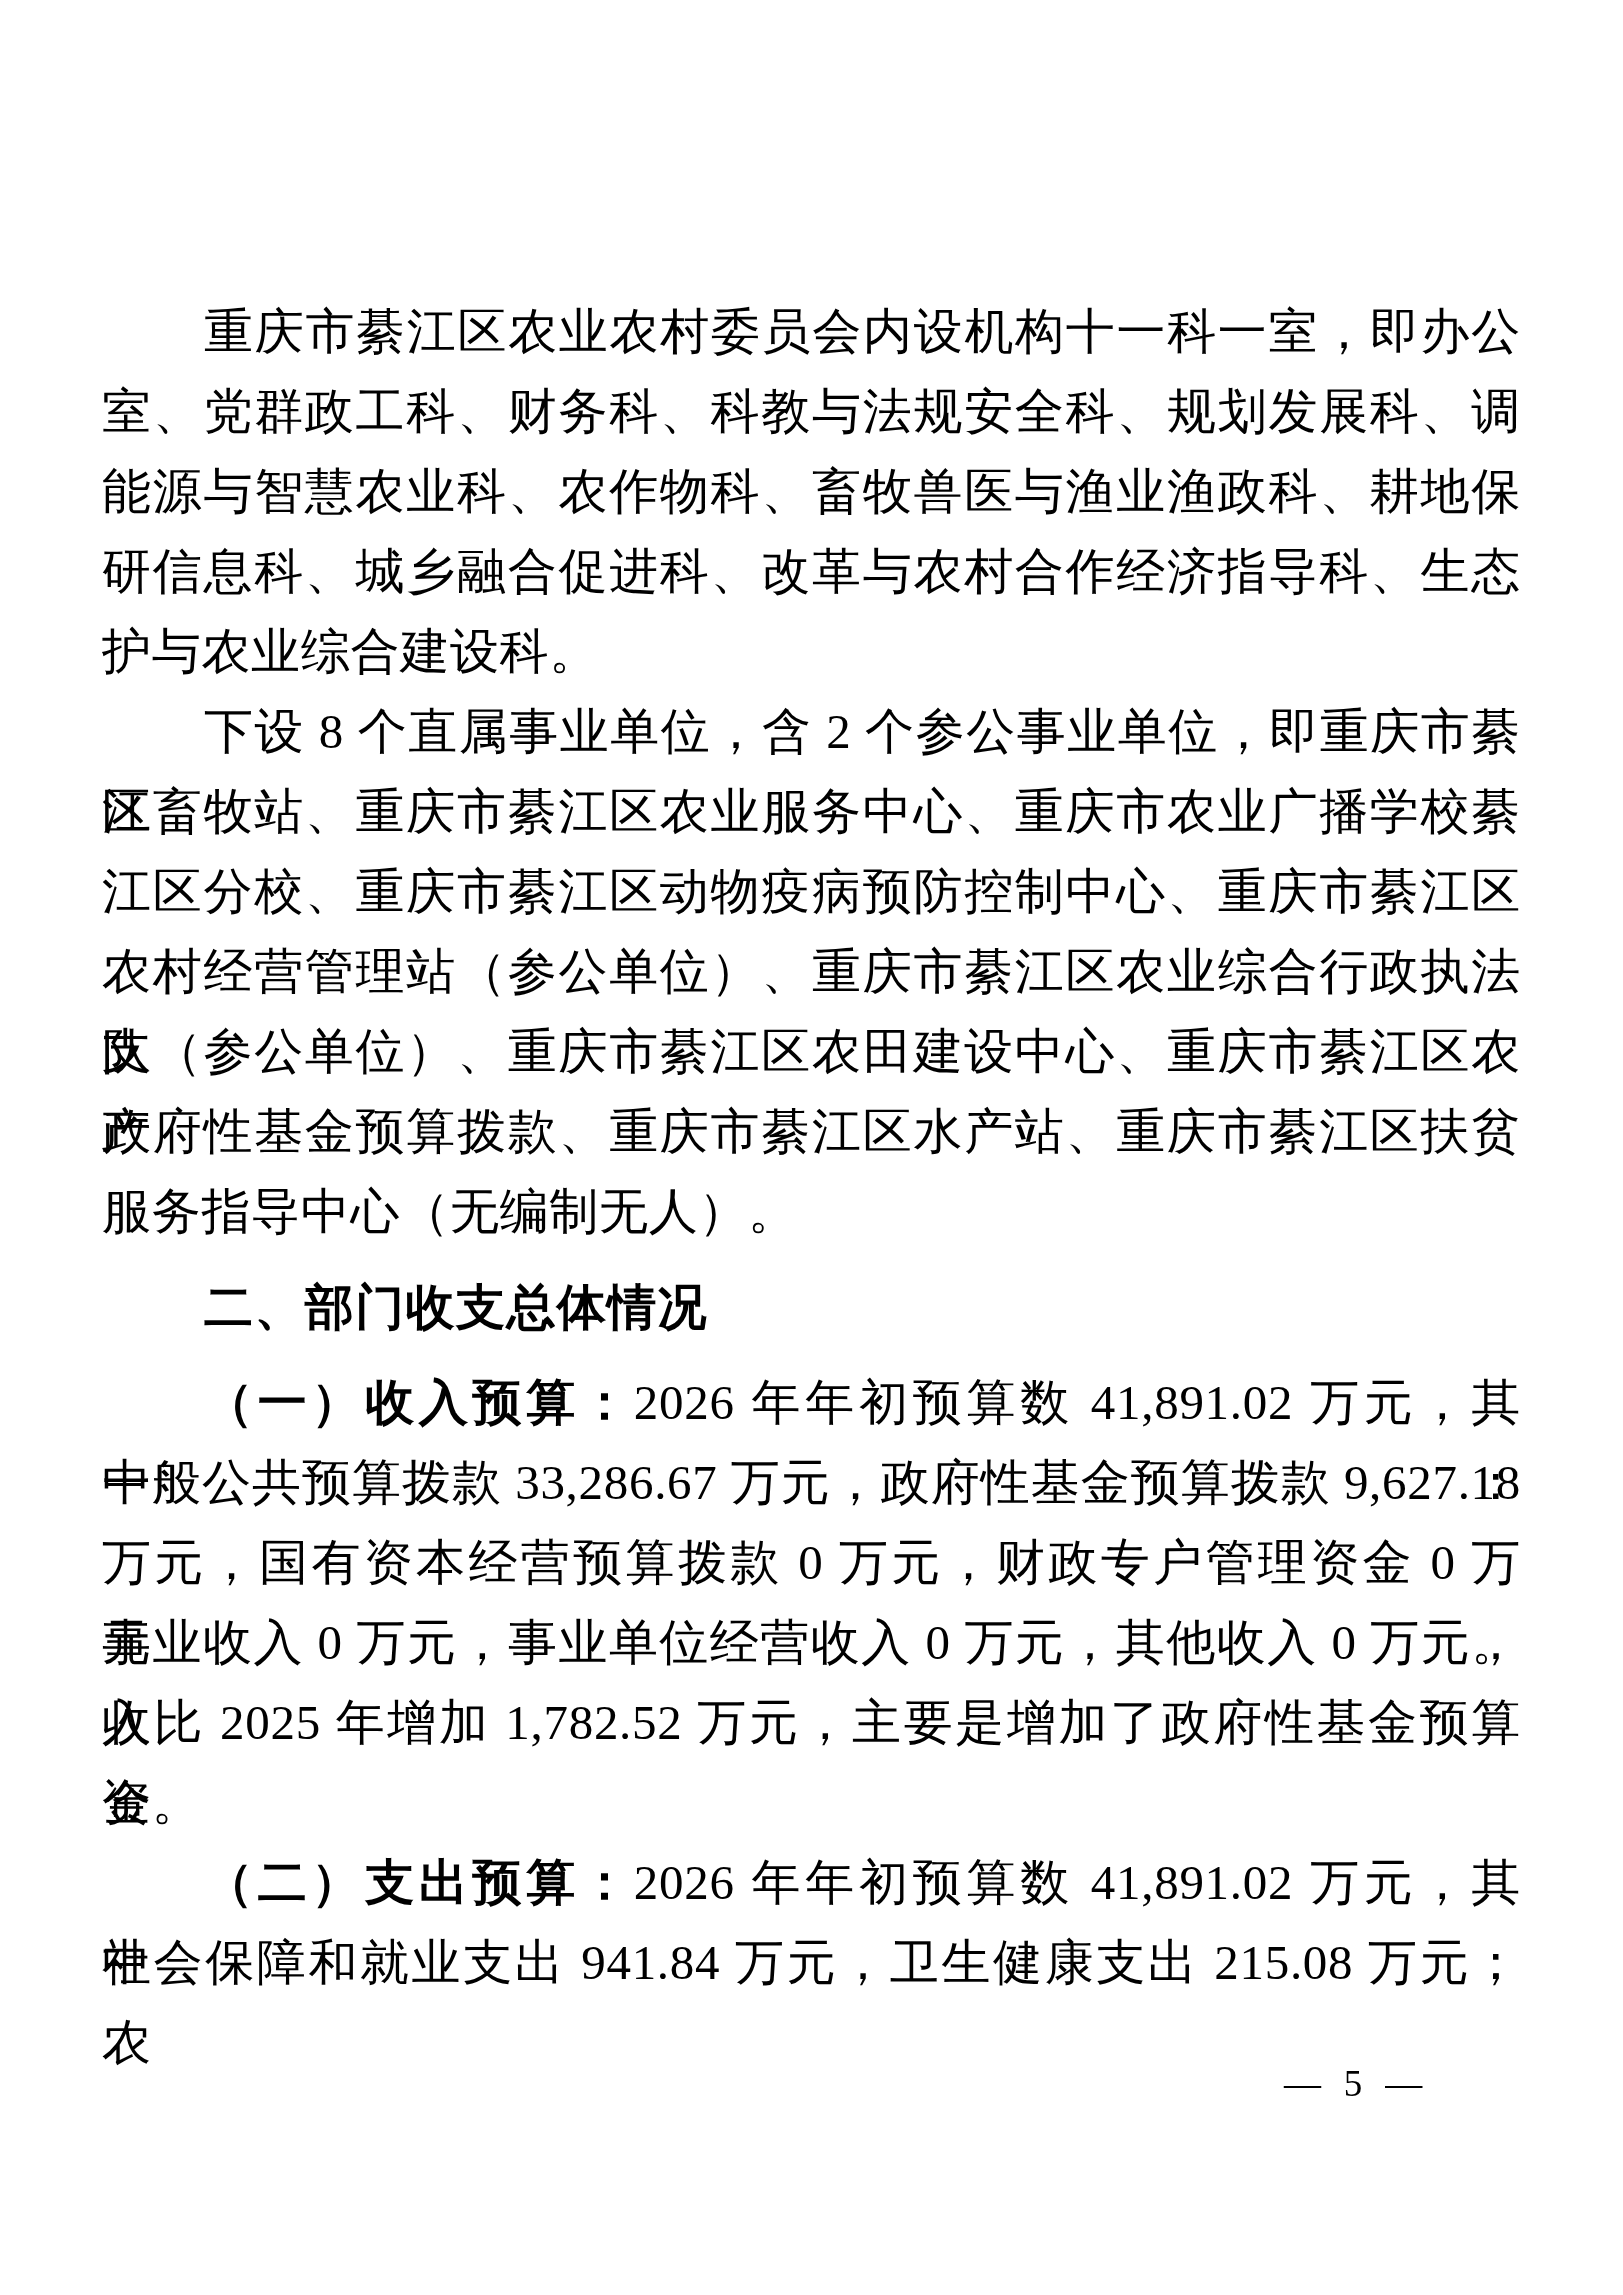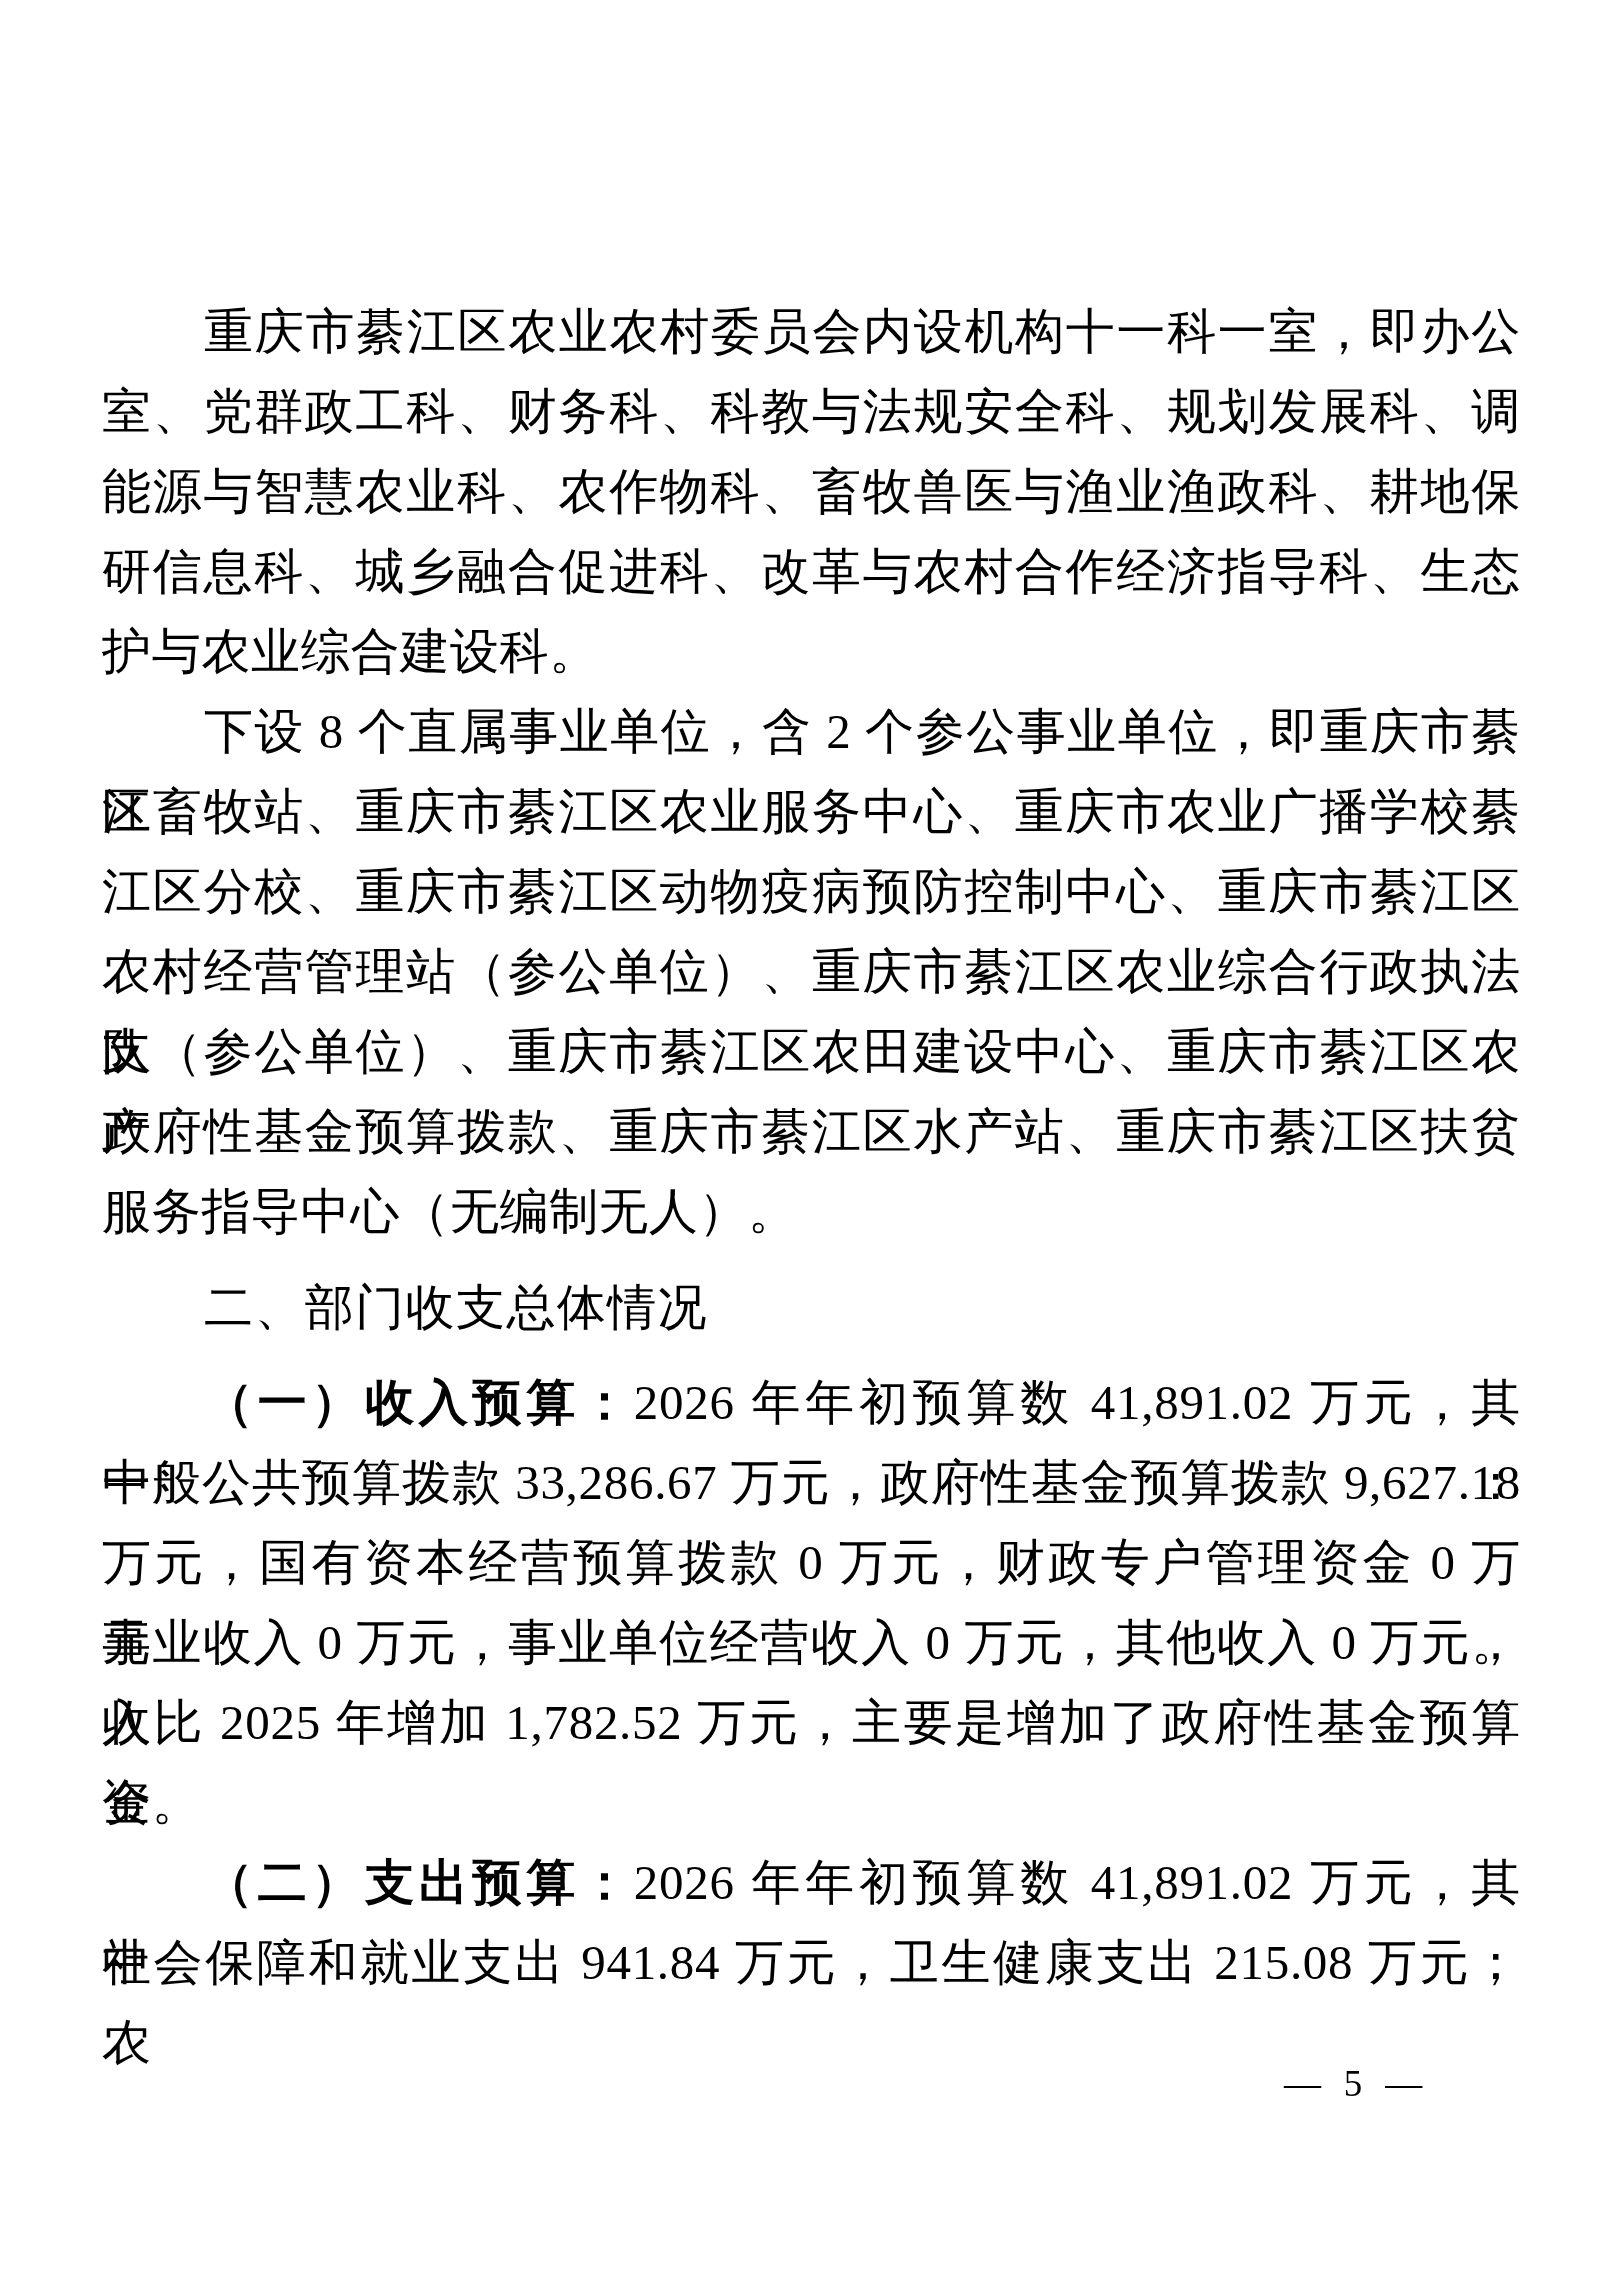--- a/index.html
+++ b/index.html
@@ -41,7 +41,7 @@
   .indent { text-indent: 102px; }
   .heading {
     font-family: "Liberation Sans", "DejaVu Sans", sans-serif;
-    font-weight: 400;
+    font-weight: 700;
     font-size: 49px;
     line-height: 80px;
     height: 80px;

